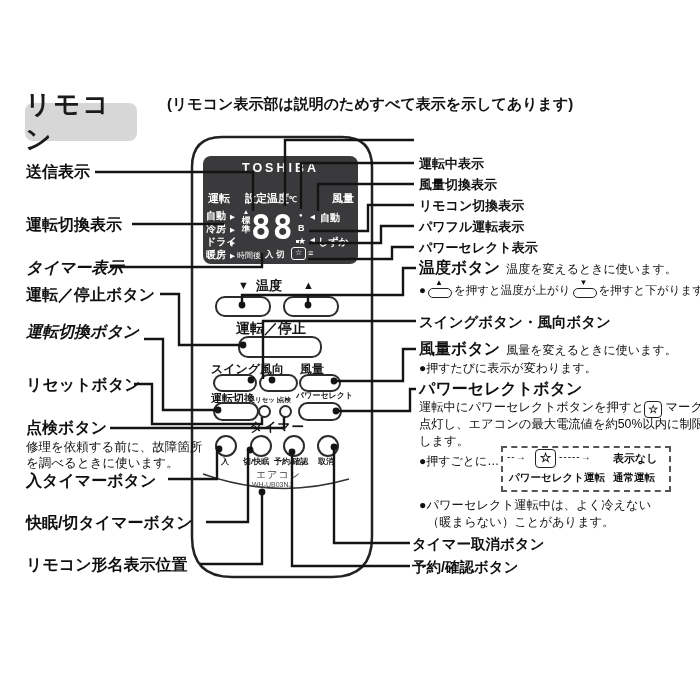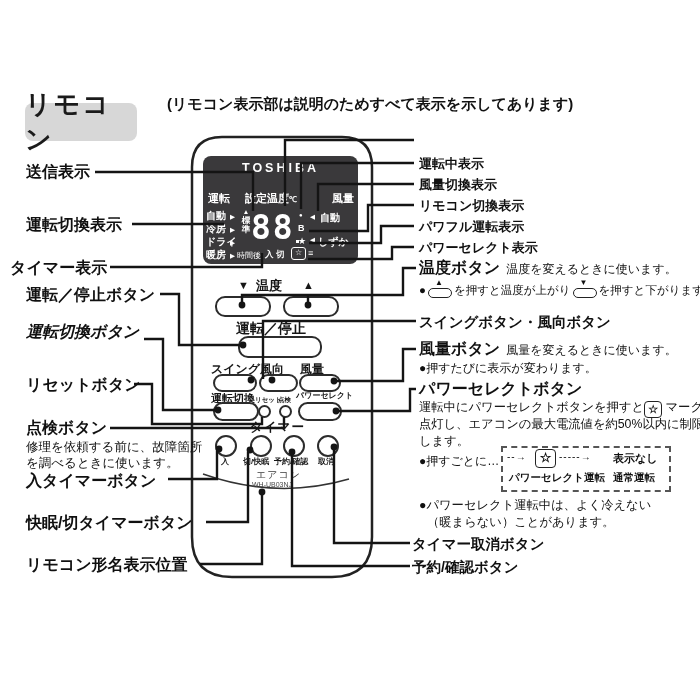--- a/index.html
+++ b/index.html
@@ -184,7 +184,7 @@
 
   <div class="lbl l16" style="left:26px;top:162px;">送信表示</div>
   <div class="lbl l16" style="left:26px;top:215px;">運転切換表示</div>
-  <div class="lbl l16" style="left:10px;top:258px;">タイマー表示</div>
+  <div class="lbl l16" style="left:26px;top:258px;font-style:italic;">タイマー表示</div>
   <div class="lbl l16" style="left:26px;top:285px;">運転／停止ボタン</div>
   <div class="lbl l16" style="left:26px;top:322px;font-style:italic;">運転切換ボタン</div>
   <div class="lbl l16" style="left:26px;top:375px;">リセットボタン</div>

